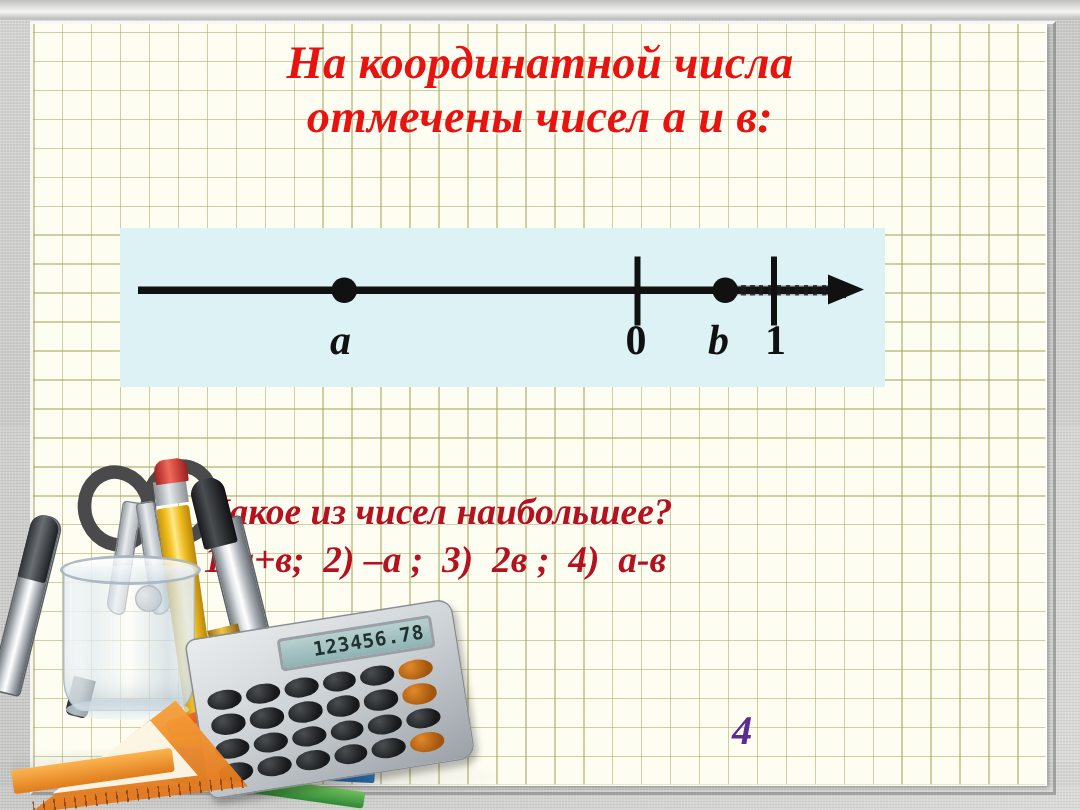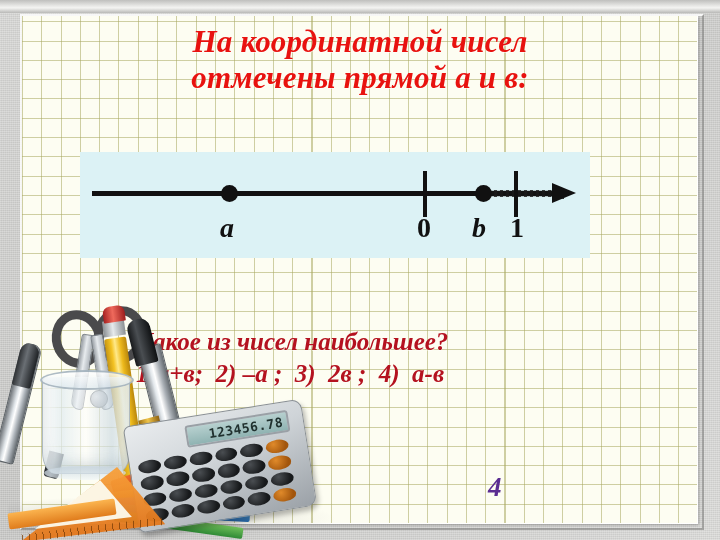--- a/index.html
+++ b/index.html
@@ -329,7 +329,7 @@
   <div id="sheet-inner-bevel"></div>
 
   <div id="title">
-    <span class="l1">На координатной чисел</span>
+    <span class="l1">На координатной числа</span>
     <span class="l2">отмечены прямой а и  в:</span>
   </div>
 

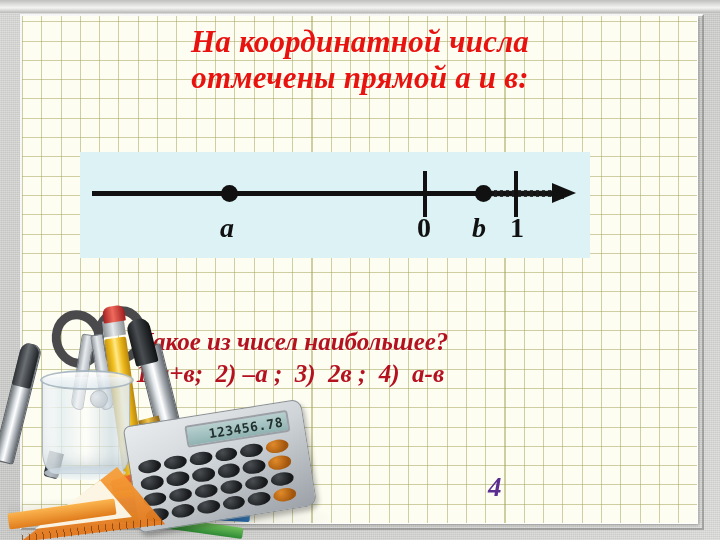--- a/index.html
+++ b/index.html
@@ -330,7 +330,7 @@
 
   <div id="title">
     <span class="l1">На координатной числа</span>
-    <span class="l2">отмечены прямой а и  в:</span>
+    <span class="l2">отмечены чисел а и  в:</span>
   </div>
 
   <div id="numberline-box">

